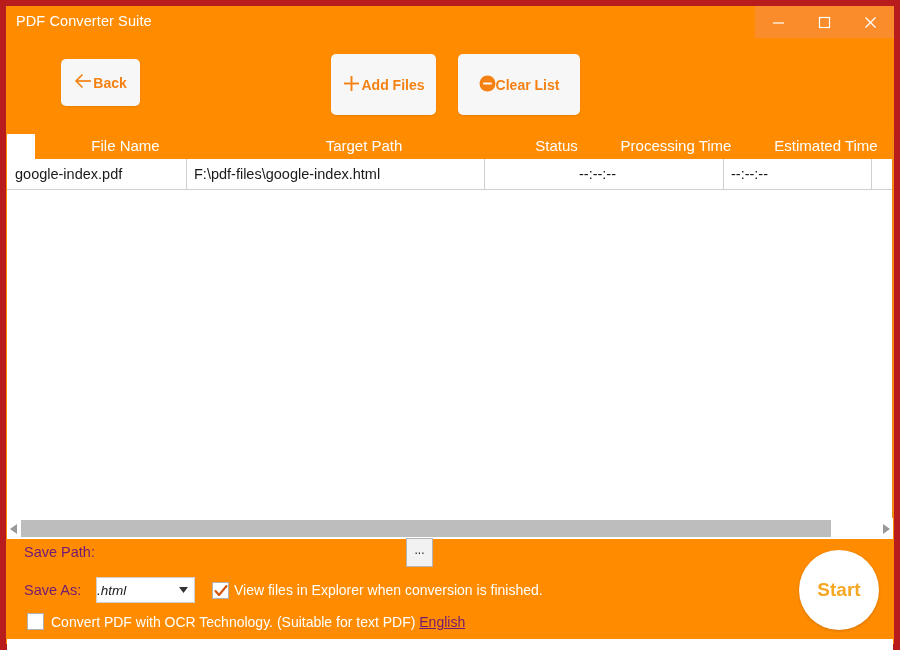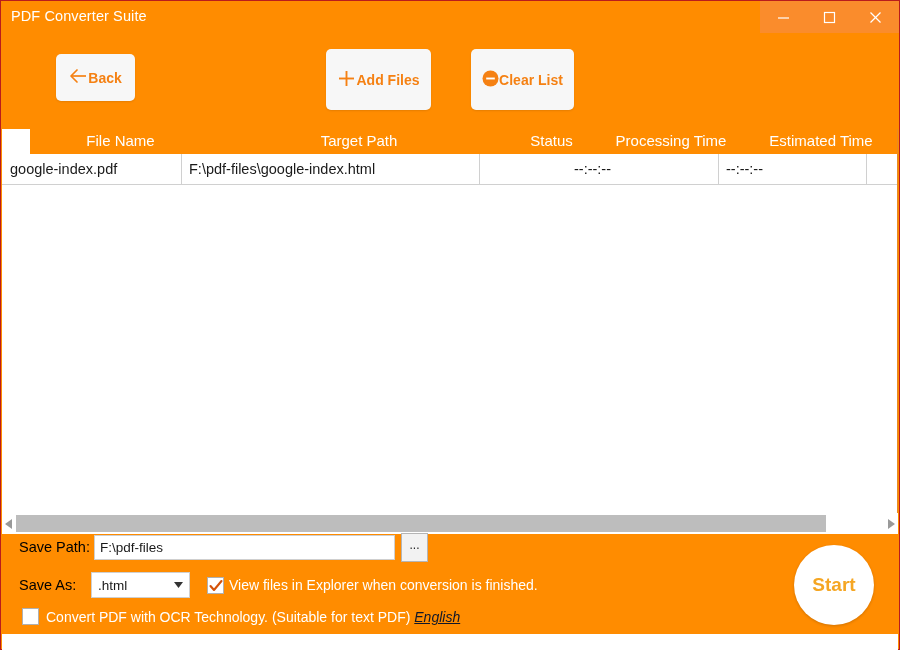--- a/index.html
+++ b/index.html
@@ -20,7 +20,7 @@
     position: absolute;
     inset: 0;
     background: #ff8c00;
-    border: 1px solid #b91c1c;
+    border: 6px solid #b91c1c;
   }
 
   

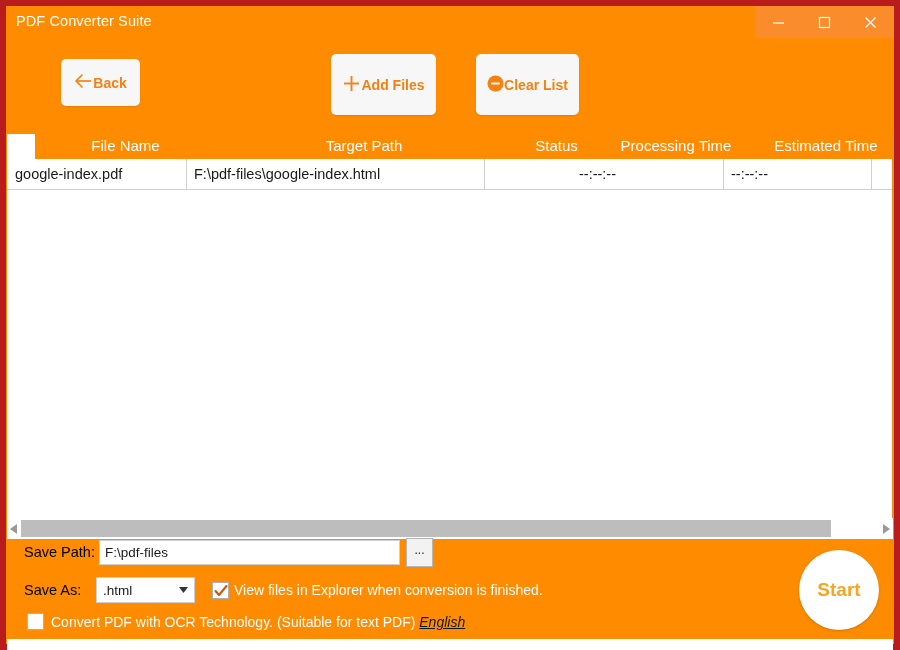--- a/index.html
+++ b/index.html
@@ -78,7 +78,7 @@
   }
   #btn-back     { left: 55px;  top: 19px; width: 79px;  height: 47px; }
   #btn-addfiles { left: 325px; top: 14px; width: 105px; height: 61px; }
-  #btn-clearlist{ left: 470px; top: 14px; width: 103px; height: 61px; text-align: right; }
+  #btn-clearlist{ left: 452px; top: 14px; width: 122px; height: 61px; text-align: right; }
 
   .icon-arrow-left, .icon-plus, .icon-minus-circle { flex: none; display: block; }
 

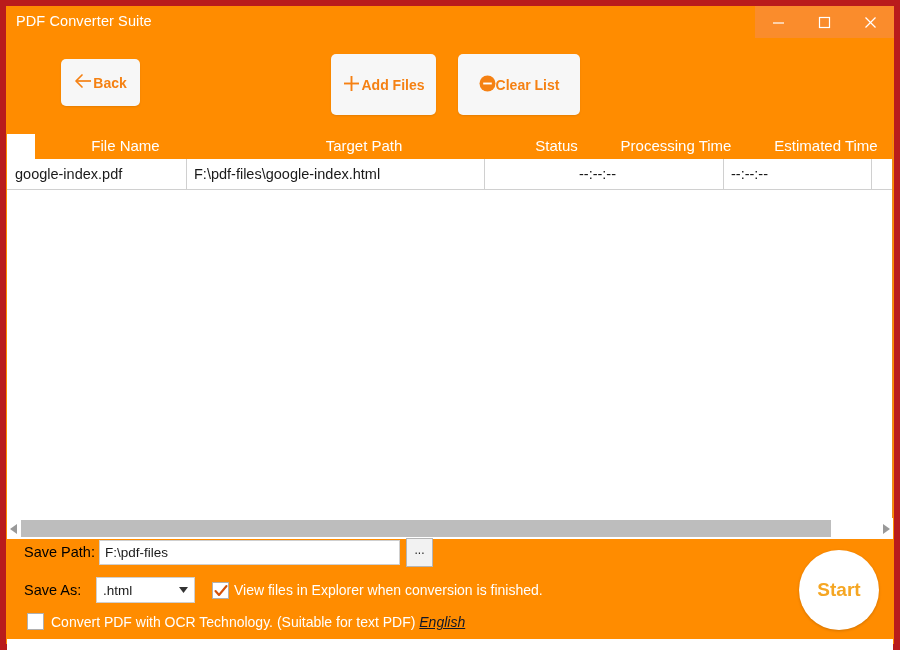--- a/index.html
+++ b/index.html
@@ -165,7 +165,7 @@
   }
   .lbl {
     position: absolute;
-    color: #000000;
+    color: #701a75;
     font-size: 14.5px;
     white-space: nowrap;
   }

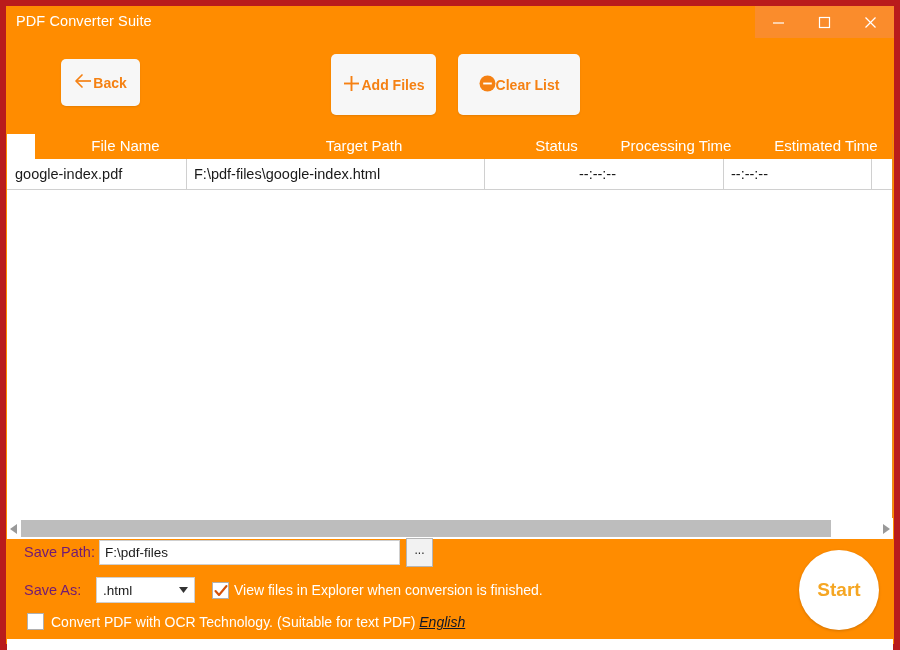--- a/index.html
+++ b/index.html
@@ -381,7 +381,6 @@
   <div class="settings"></div>
 
   <div class="lbl" id="lbl-savepath">Save Path:</div>
-  <input id="input-savepath" type="text" value="F:\pdf-files" style="">
   <button id="btn-browse">...</button>
 
   <div class="lbl" id="lbl-saveas">Save As:</div>

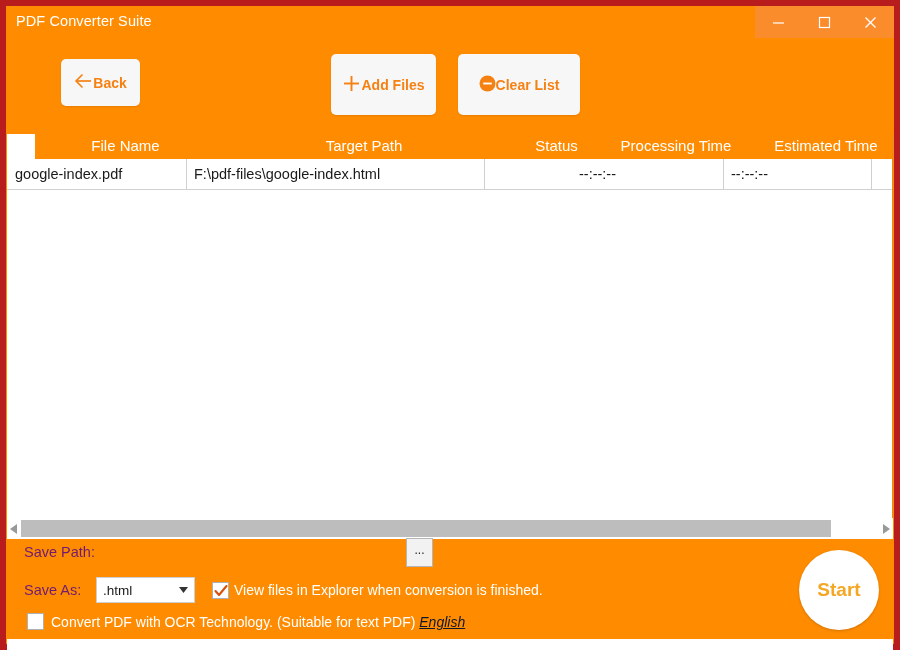--- a/index.html
+++ b/index.html
@@ -210,7 +210,7 @@
     align-items: center;
     cursor: pointer;
   }
-  #select-saveas .sel-val { padding-left: 6px; flex: 1 1 auto; }
+  #select-saveas .sel-val { padding-left: 0; flex: 1 1 auto; font-style: italic; }
   #select-saveas .sel-caret {
     width: 22px; display: flex; align-items: center; justify-content: center;
   }

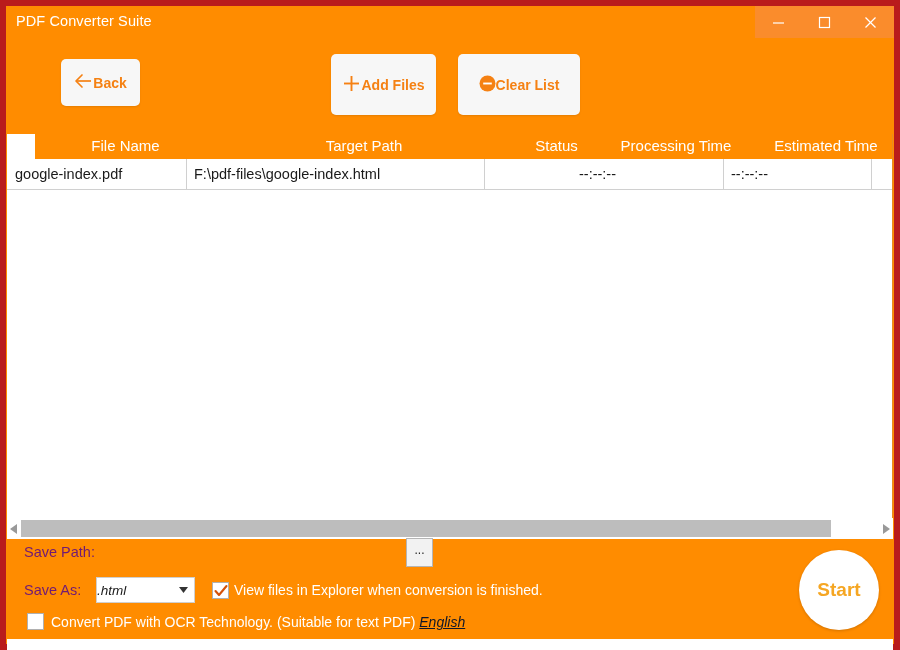--- a/index.html
+++ b/index.html
@@ -241,10 +241,9 @@
     white-space: nowrap;
   }
   #link-lang {
-    color: #0f172a;
+    color: #701a75;
     text-decoration: underline;
     cursor: pointer;
-    font-style: italic;
   }
 
   #btn-start {

